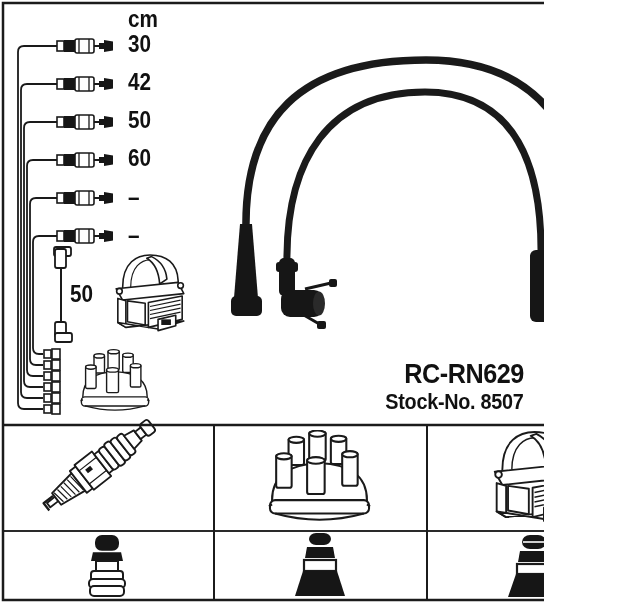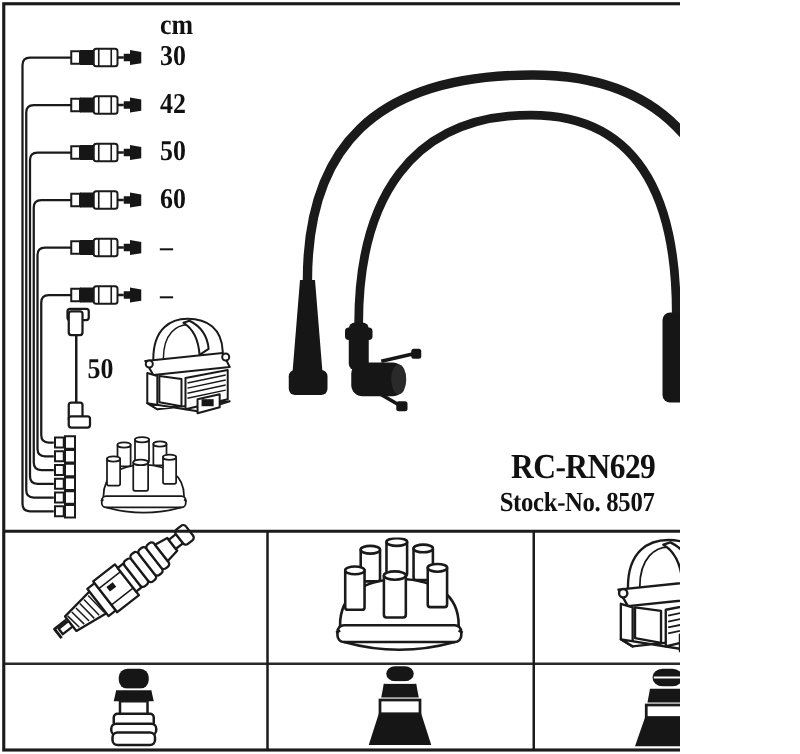--- a/index.html
+++ b/index.html
@@ -4,7 +4,7 @@
 <style>
   html,body{margin:0;padding:0;background:#fff;}
   .stage{position:relative;width:544px;height:603px;background:#fff;overflow:hidden;
-         font-family:Liberation Serif, serif;}
+         font-family:Liberation Sans, sans-serif;}
   .stage svg{position:absolute;left:0;top:0;}
   .lbl{position:absolute;font-weight:700;color:#111;line-height:1;white-space:nowrap;
        transform:scaleX(0.9);transform-origin:left center;}

